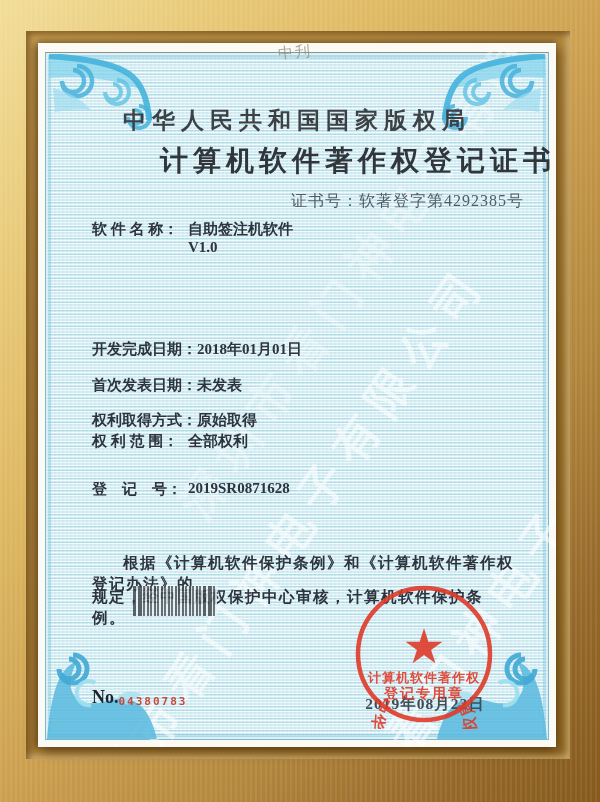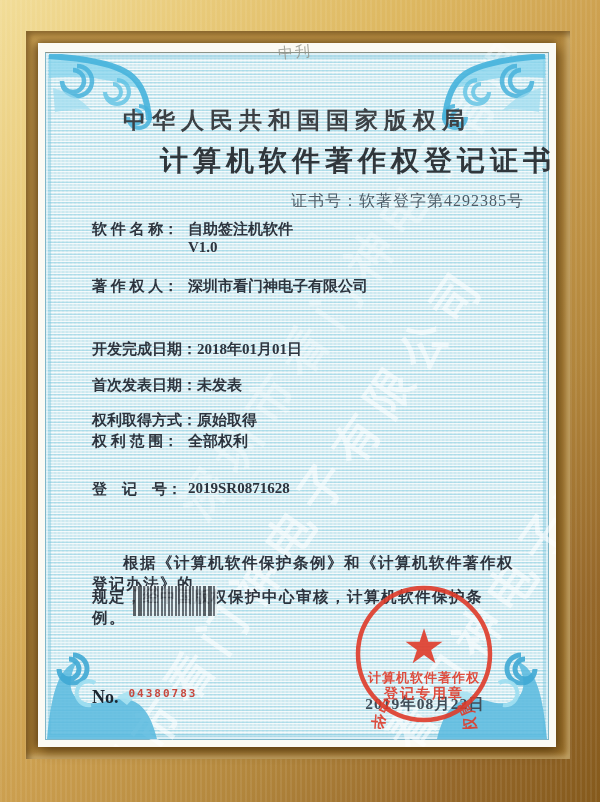--- a/index.html
+++ b/index.html
@@ -121,10 +121,6 @@
       <span class="lbl">软 件 名 称：</span>
       <span class="val"><span>自助签注机软件</span><span class="val2">V1.0</span></span>
     </div>
-    <div class="row" style="top:234px;">
-      <span class="lbl">著 作 权 人：</span>
-      <span class="val">深圳市看门神电子有限公司</span>
-    </div>
     <div class="row" style="top:297px;">
       <span class="lbl">开发完成日期：</span>
       <span class="val">2018年01月01日</span>

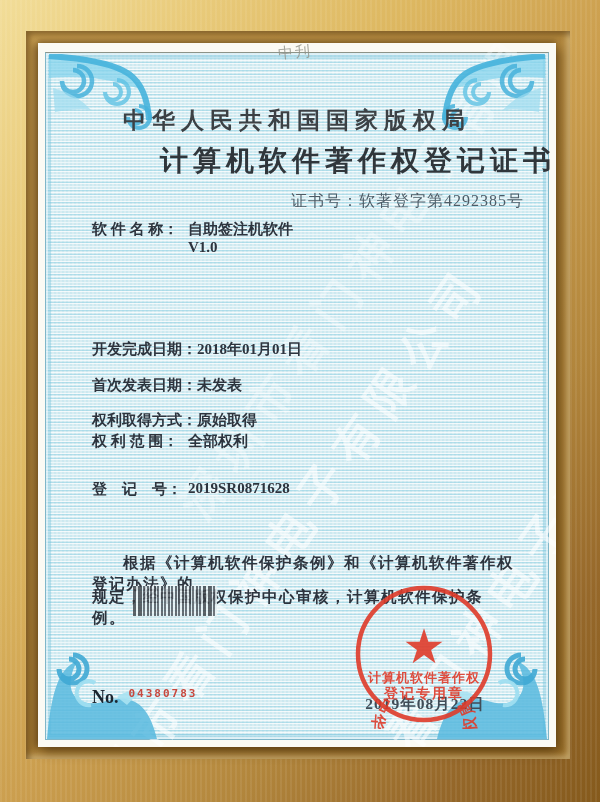--- a/index.html
+++ b/index.html
@@ -66,7 +66,7 @@
       font-size:15.5px;color:#404c57;font-weight:600;letter-spacing:1px;}
   .seal{position:absolute;left:311px;top:536px;width:150px;height:150px;z-index:4;opacity:.9;}
 
-  .serial{position:absolute;left:54px;top:644px;z-index:2;display:flex;align-items:flex-start;gap:10px;}
+  .serial{position:absolute;left:54px;top:644px;z-index:2;display:flex;align-items:flex-end;}
   .serial .no-lbl{font-size:18px;font-weight:bold;color:#1b2530;}
   .serial .no-val{font-family:"DejaVu Sans Mono",monospace;font-size:11px;font-weight:600;color:#c7483e;letter-spacing:2px;}
 </style>

